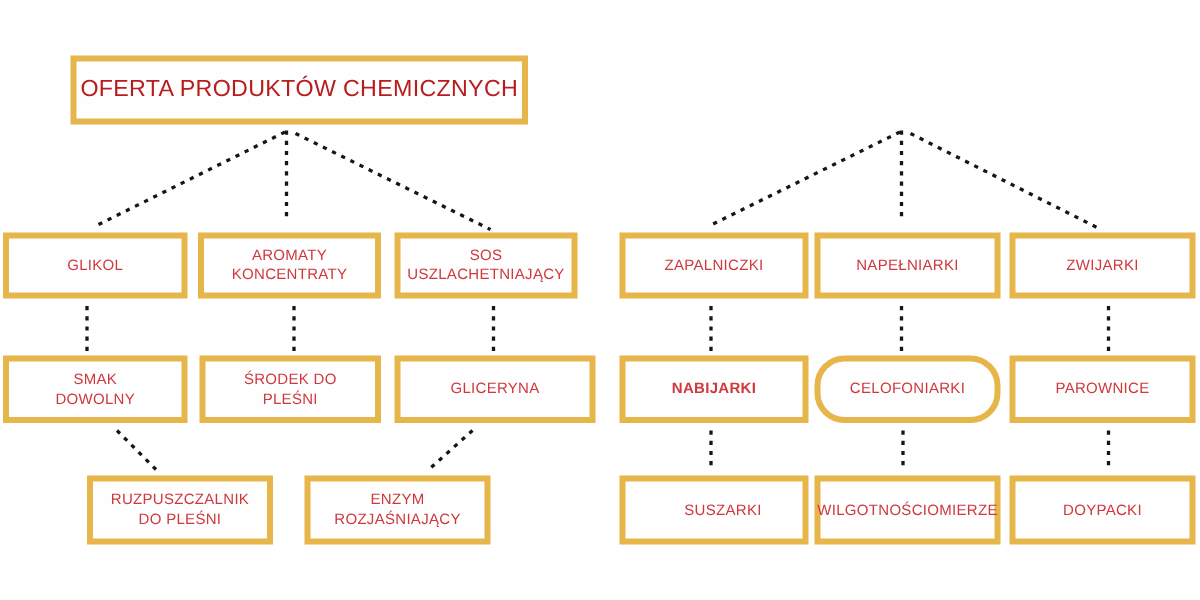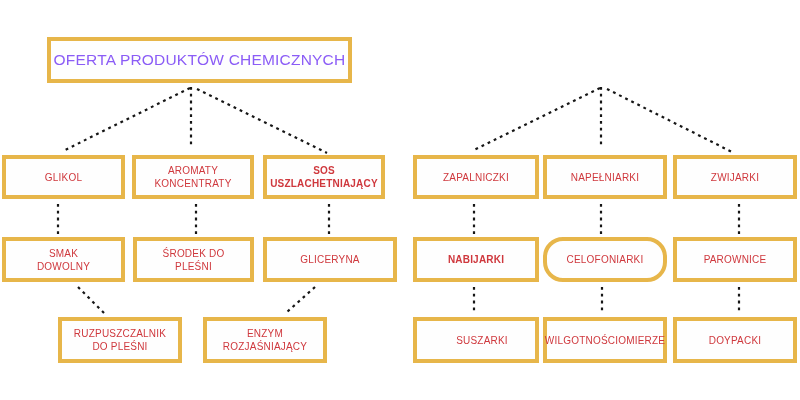--- a/index.html
+++ b/index.html
@@ -16,7 +16,7 @@
     white-space:pre-line;
   }
   .title{
-    font-size:15.5px;letter-spacing:.2px;color:#8b5cf6;
+    font-size:15.5px;letter-spacing:.2px;color:#b91c1c;
   }
   .node{
     font-size:10px;line-height:13px;letter-spacing:.2px;

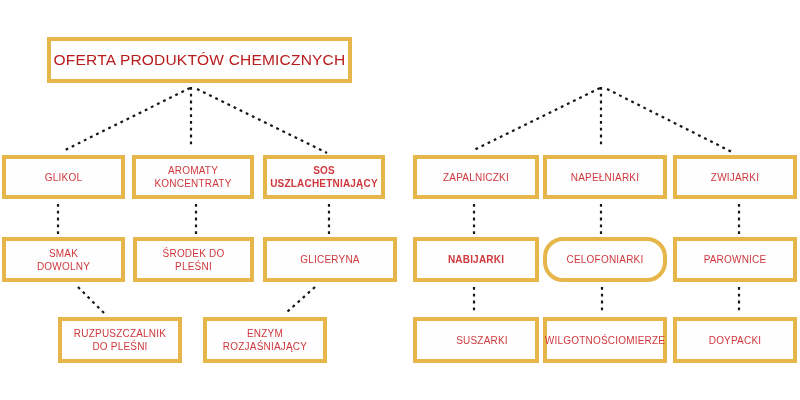--- a/index.html
+++ b/index.html
@@ -59,7 +59,7 @@
   <div class="box node" style="left:2px;top:155px;width:123px;height:44px;">GLIKOL</div>
   <div class="box node" style="left:132px;top:155px;width:122px;height:44px;">AROMATY
 KONCENTRATY</div>
-  <div class="box node" style="left:263px;top:155px;width:122px;height:44px;font-weight:bold;">SOS
+  <div class="box node" style="left:263px;top:155px;width:122px;height:44px;">SOS
 USZLACHETNIAJĄCY</div>
 
   <div class="box node" style="left:2px;top:237px;width:123px;height:45px;">SMAK

